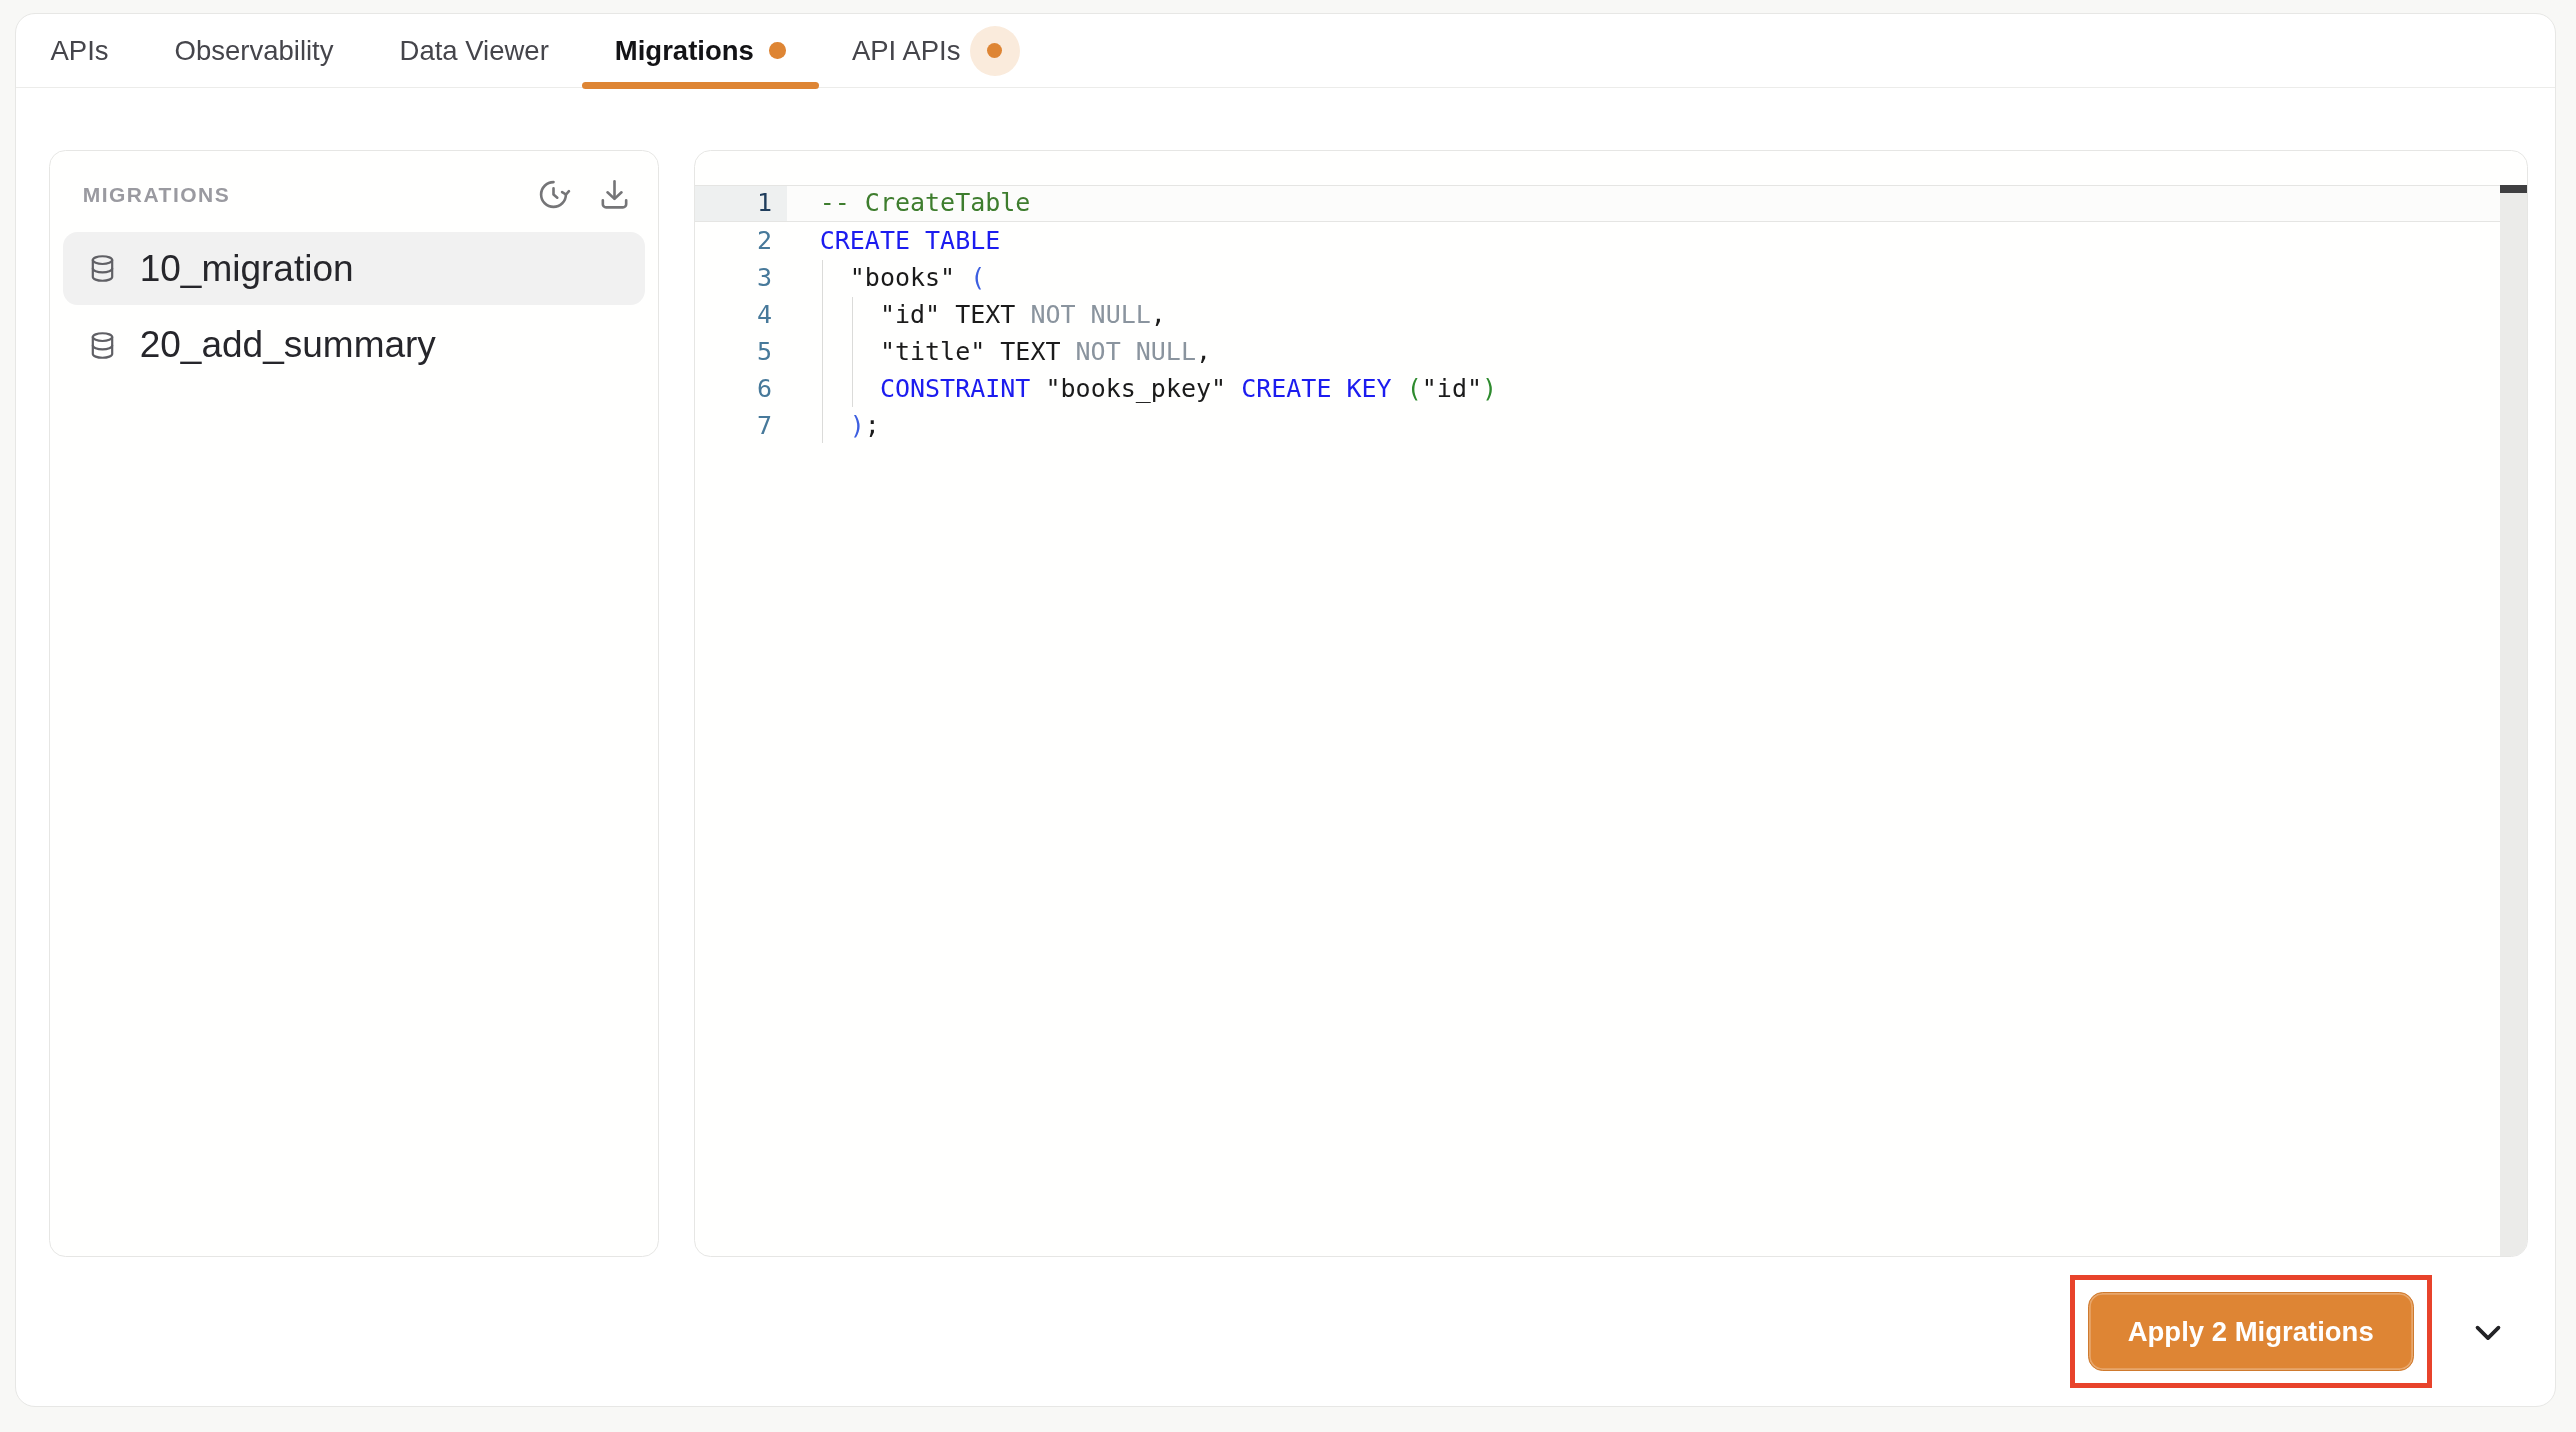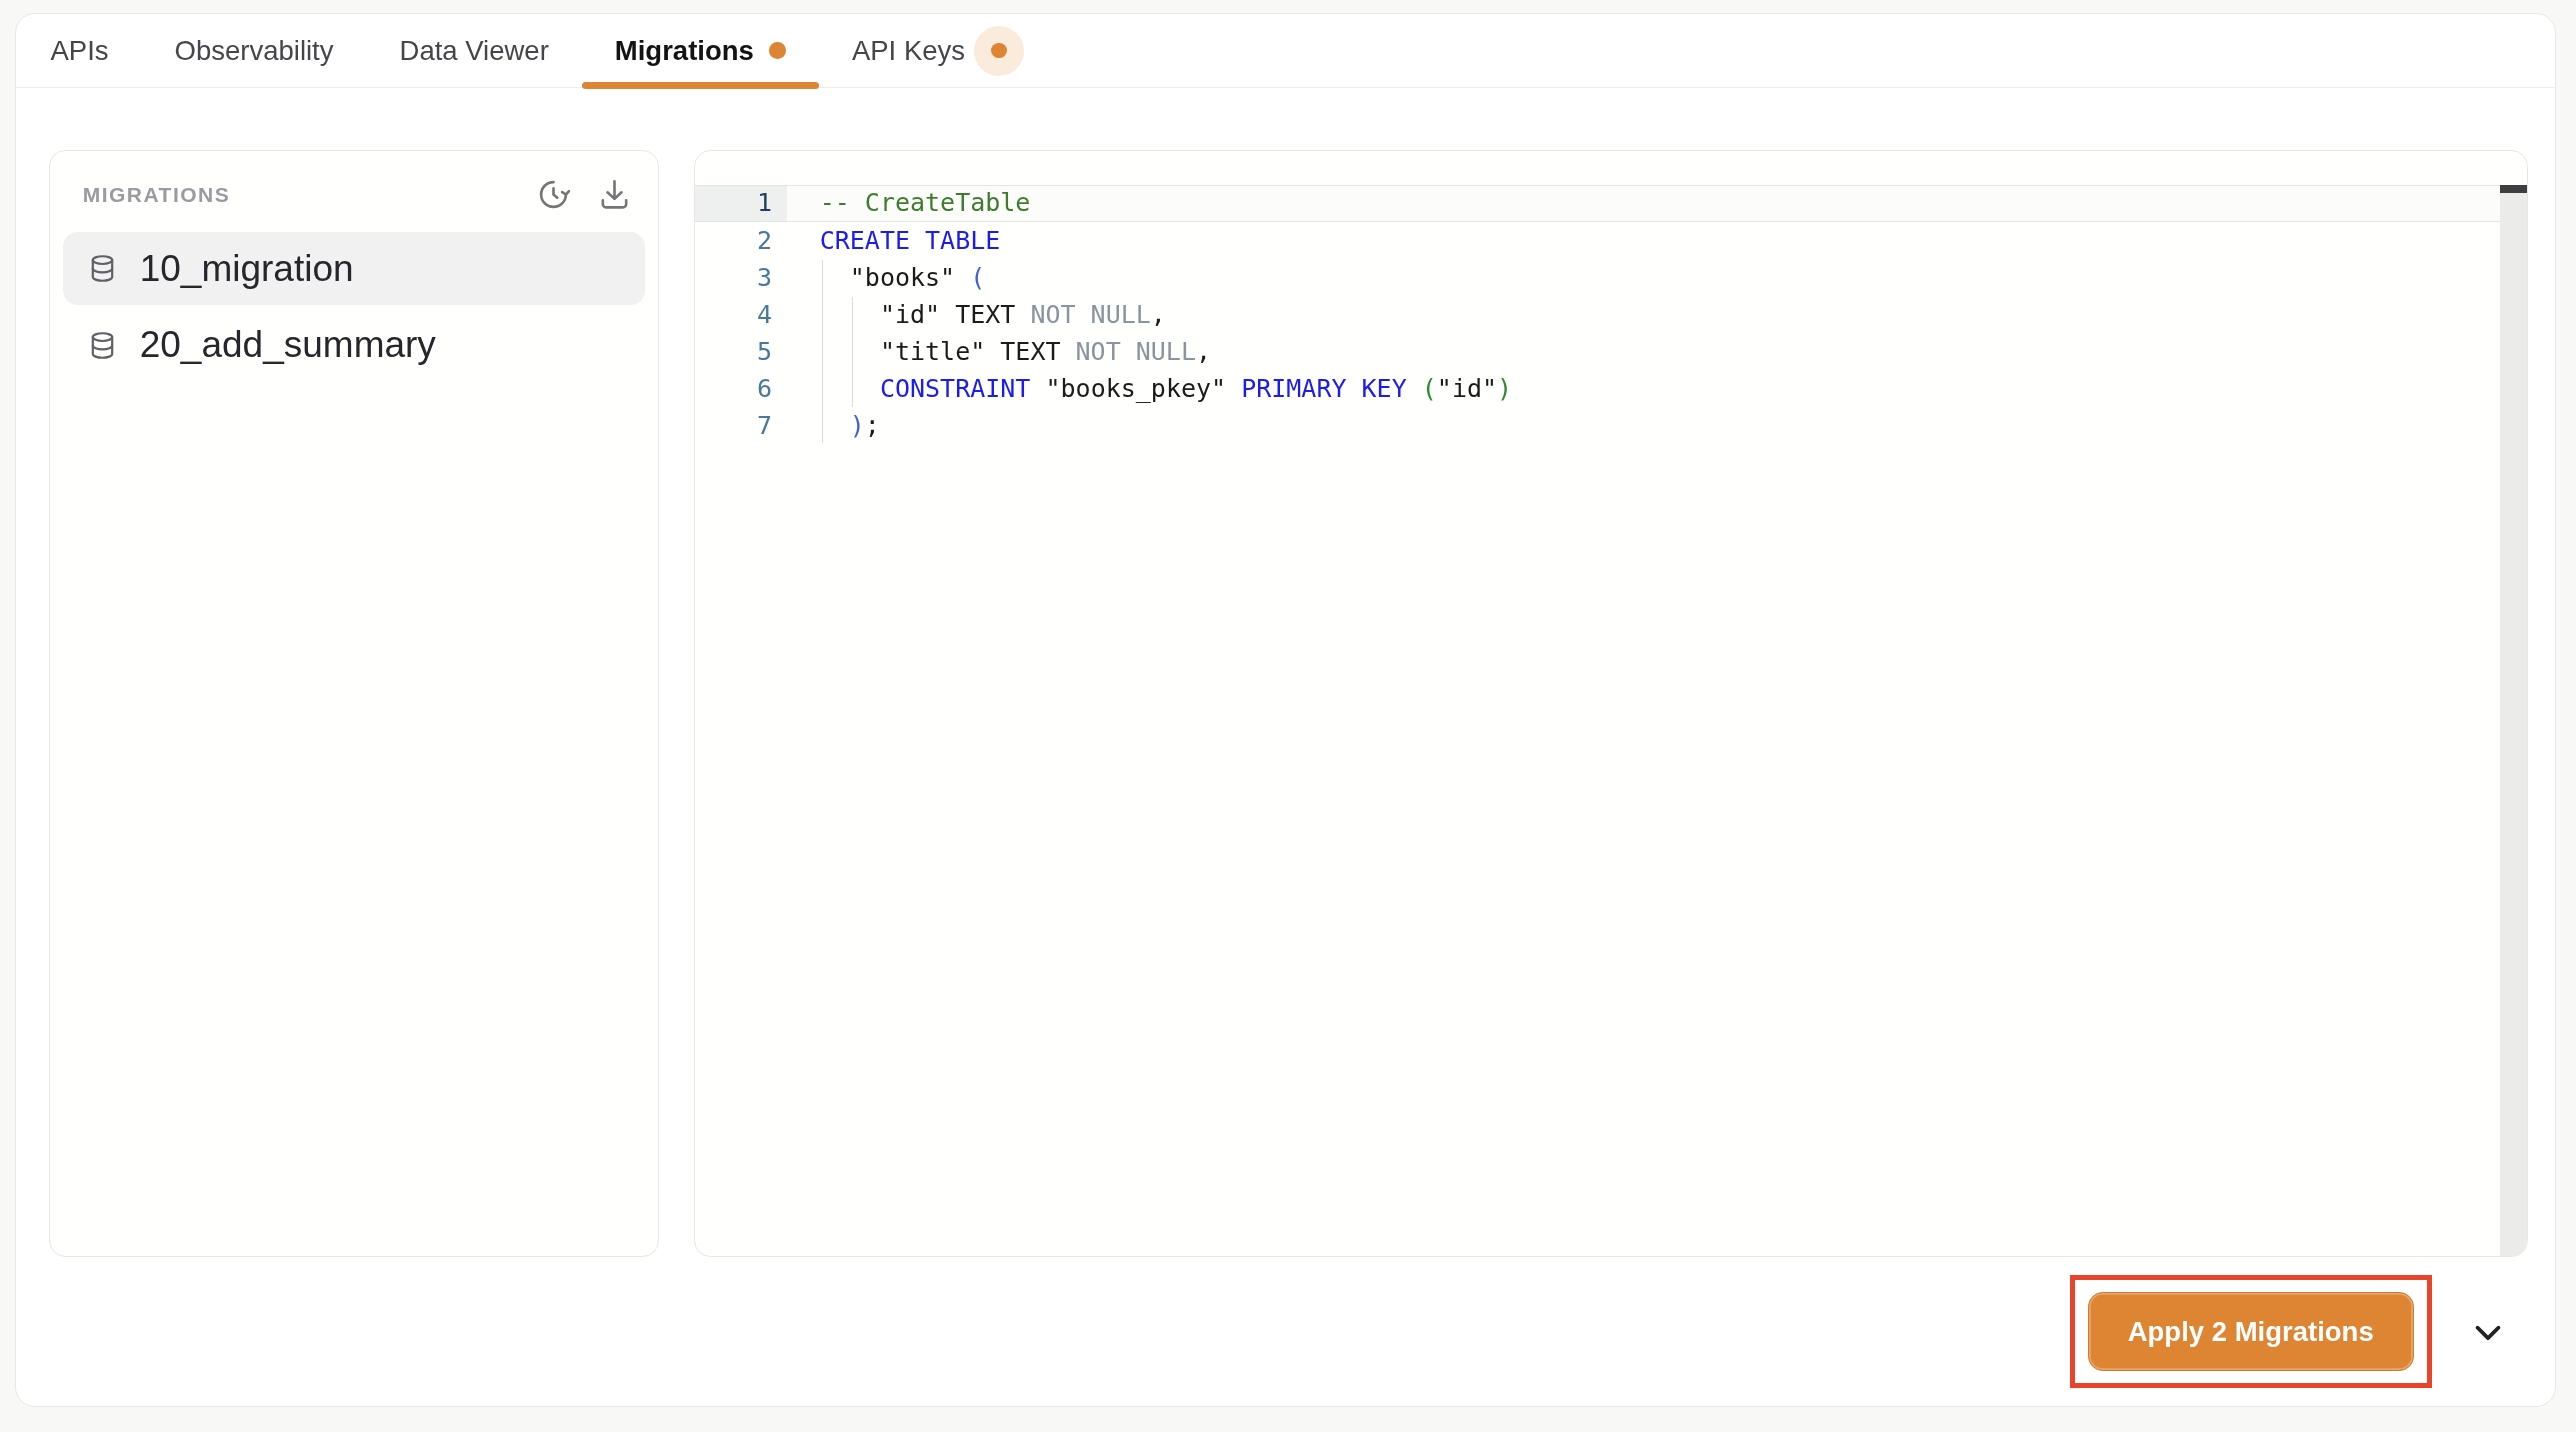--- a/index.html
+++ b/index.html
@@ -103,7 +103,7 @@
         <span class="tab-dot"></span>
       </div>
       <div class="tab">
-        <span>API Keys</span>
+        <span>API APIs</span>
         <span class="tab-halo">
           <span class="tab-dot"></span>
         </span>

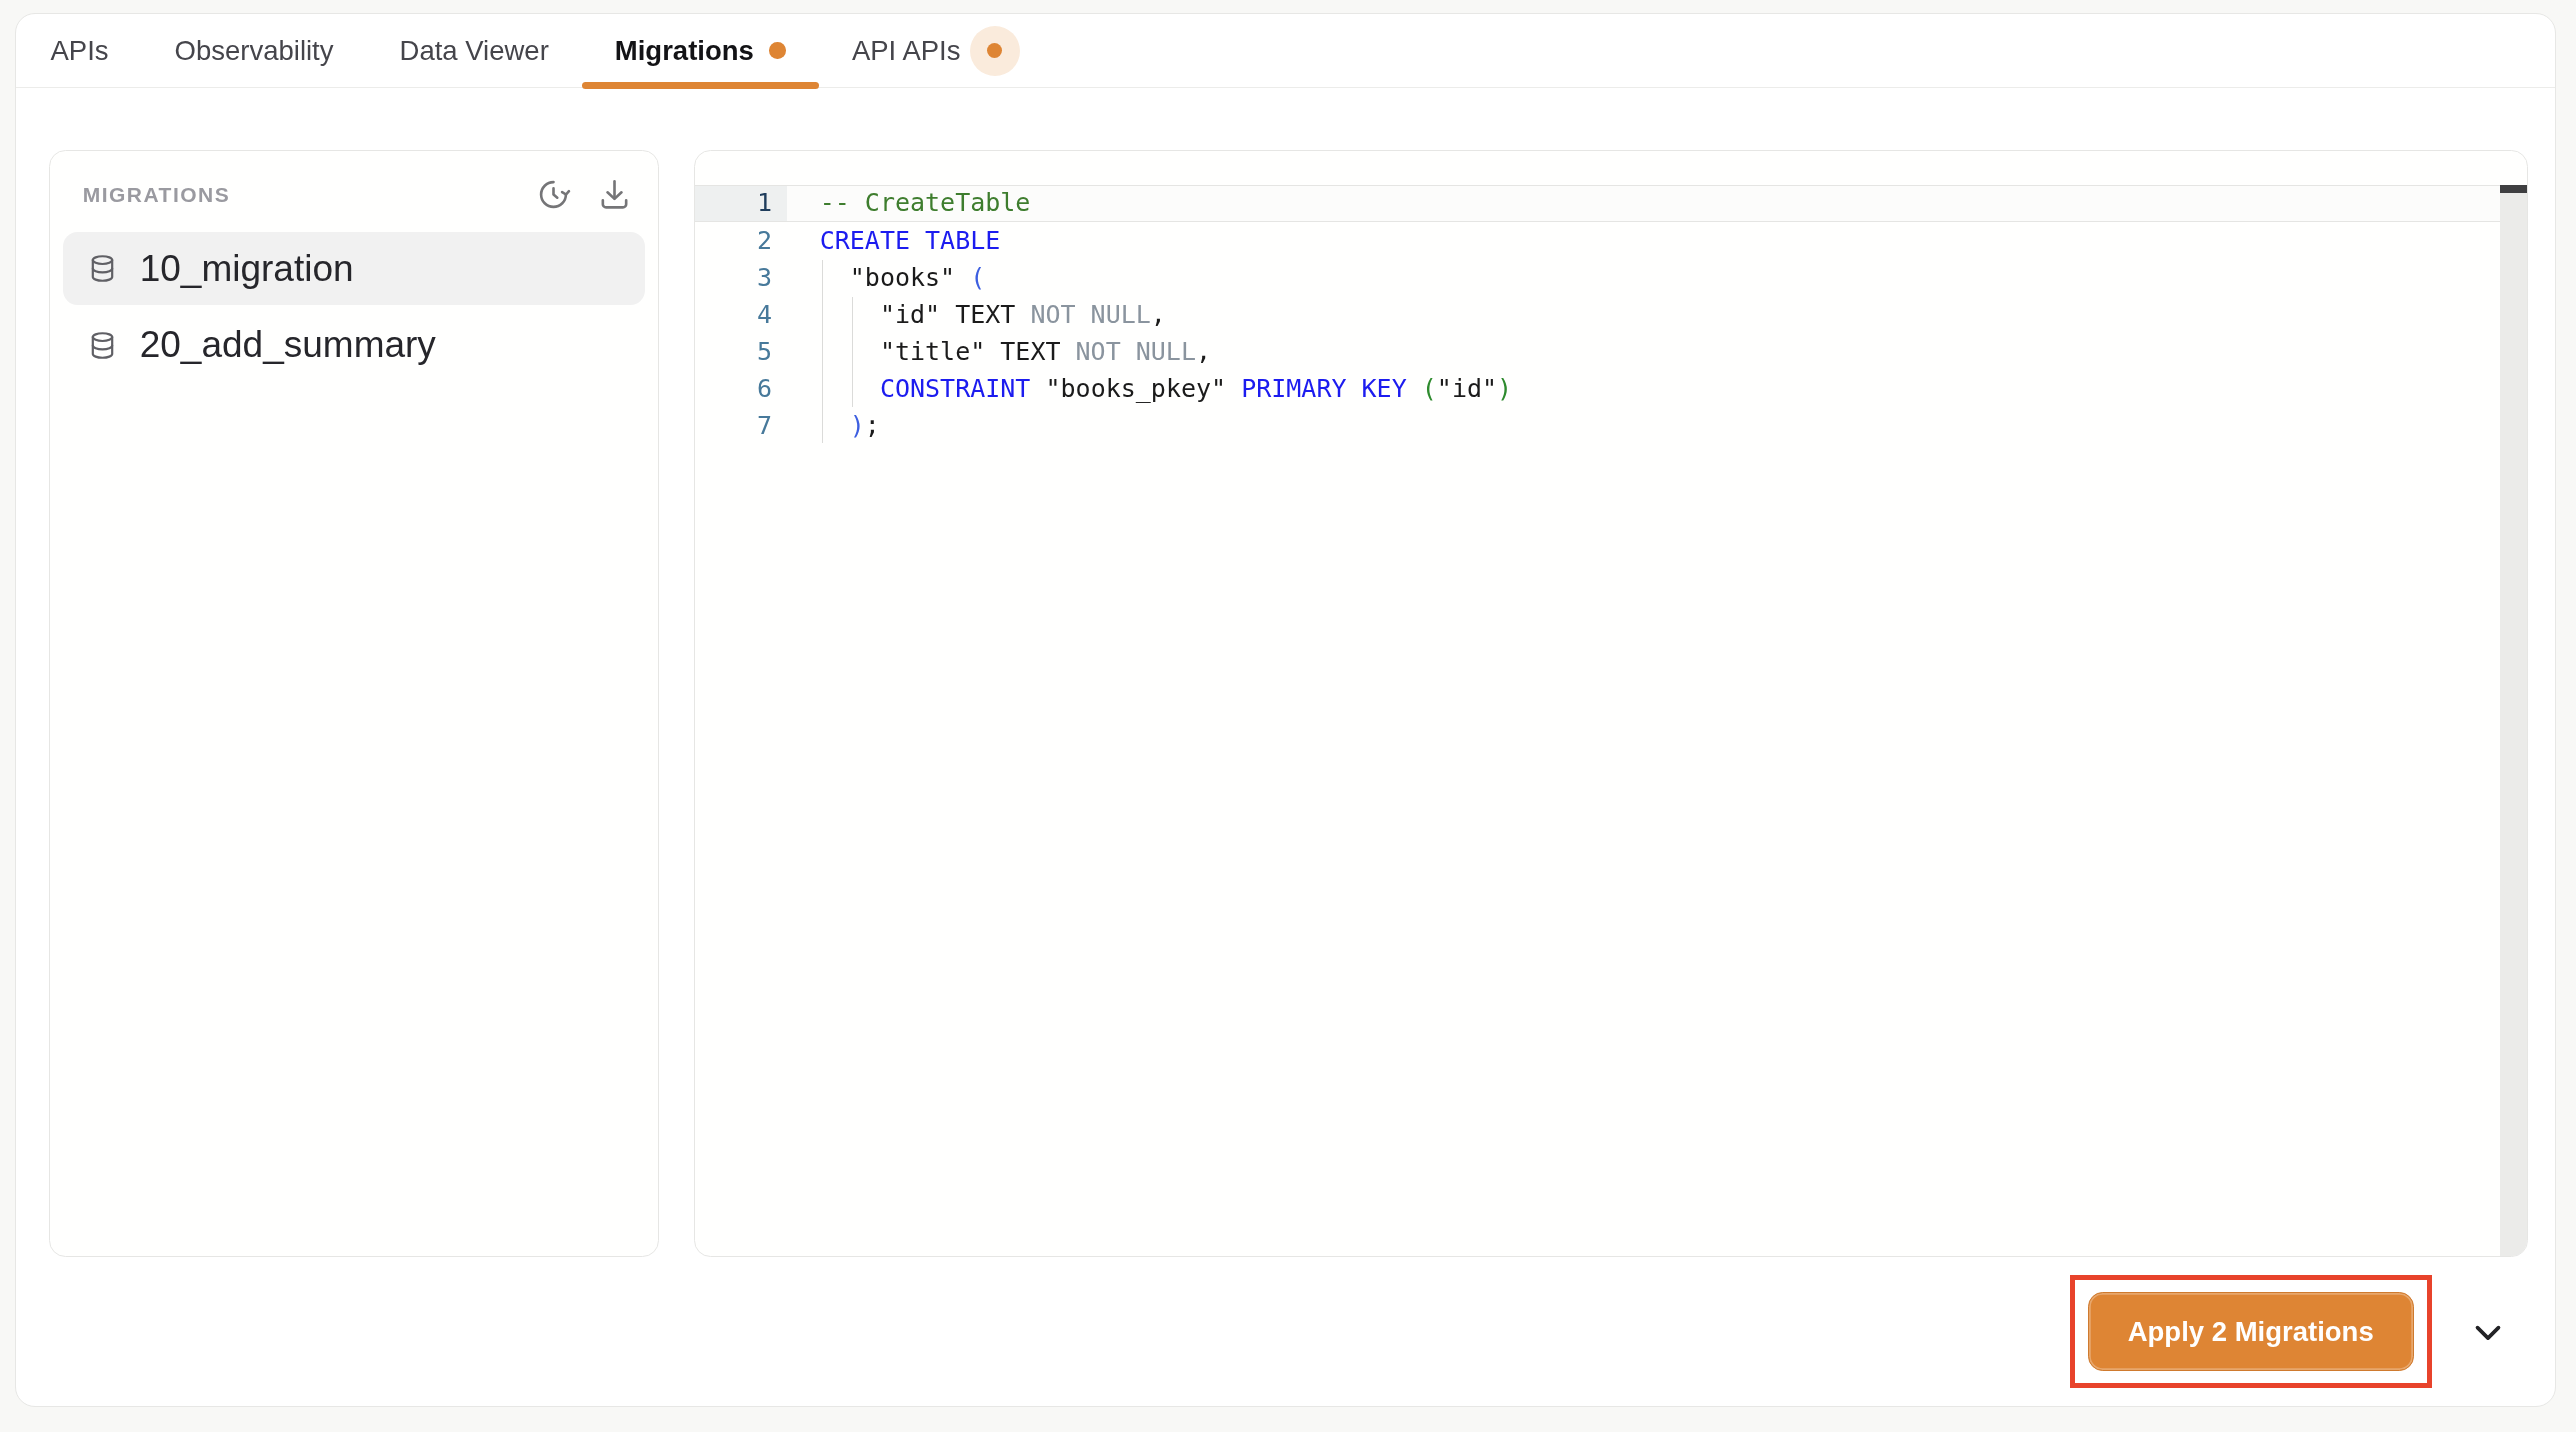--- a/index.html
+++ b/index.html
@@ -176,7 +176,7 @@
           </div>
           <div class="code-row">
             <div class="gutter">6</div>
-            <div class="code"><span class="t-default">    </span><span class="t-keyword">CONSTRAINT</span><span class="t-default"> "books_pkey" </span><span class="t-keyword">PRIMARY KEY</span><span class="t-default"> </span><span class="t-bracket-green">(</span><span class="t-default">"id"</span><span class="t-bracket-green">)</span></div>
+            <div class="code"><span class="t-default">    </span><span class="t-keyword">CONSTRAINT</span><span class="t-default"> "books_pkey" </span><span class="t-keyword">CREATE KEY</span><span class="t-default"> </span><span class="t-bracket-green">(</span><span class="t-default">"id"</span><span class="t-bracket-green">)</span></div>
           </div>
           <div class="code-row">
             <div class="gutter">7</div>

